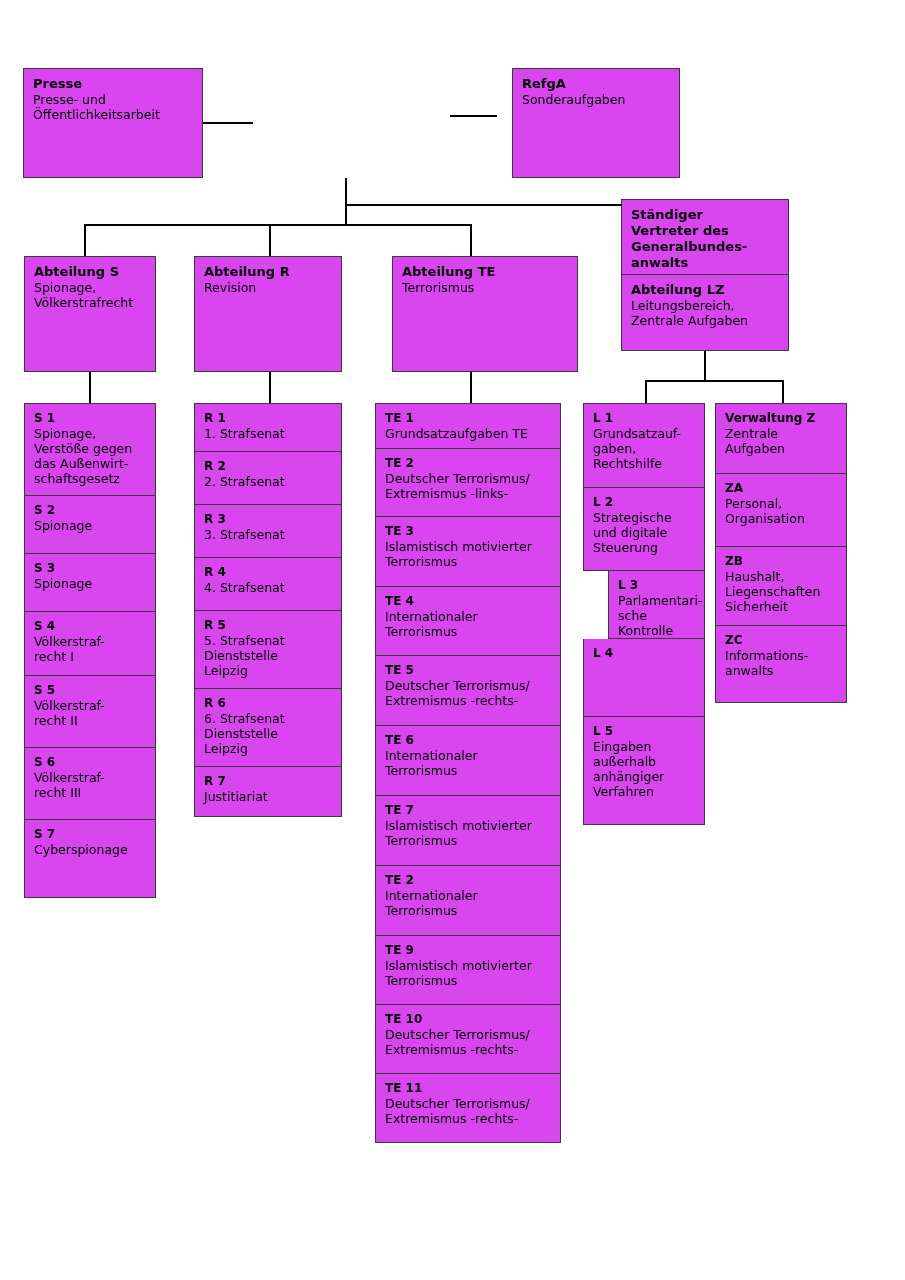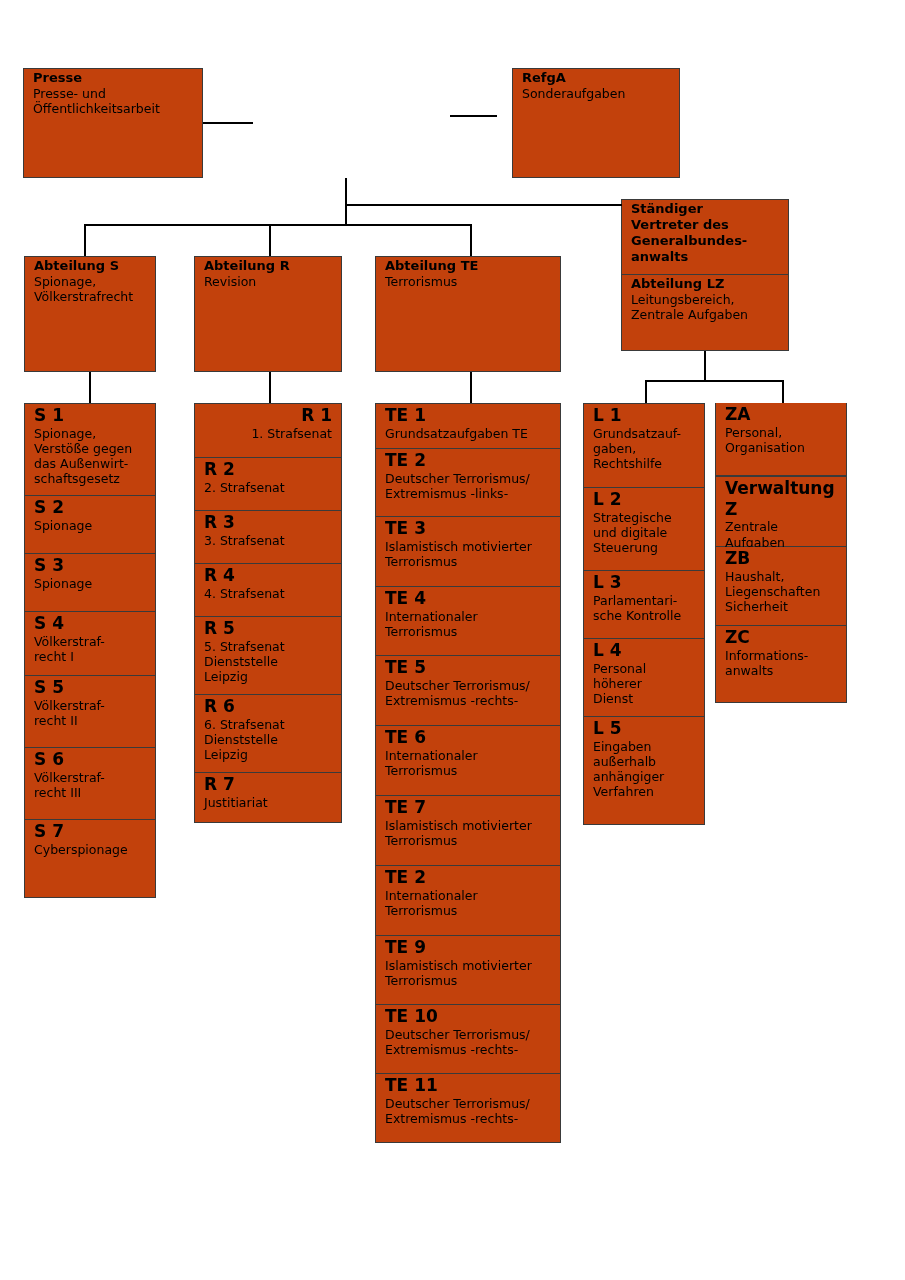--- a/index.html
+++ b/index.html
@@ -22,8 +22,8 @@
     position: absolute;
     box-sizing: border-box;
     border: 1px solid #3a3a3a;
-    background: #c2410c;
-    padding: 1px 9px 6px 9px;
+    background: #d946ef;
+    padding: 7px 9px 6px 9px;
     line-height: 1.22;
   }
   .node .code {

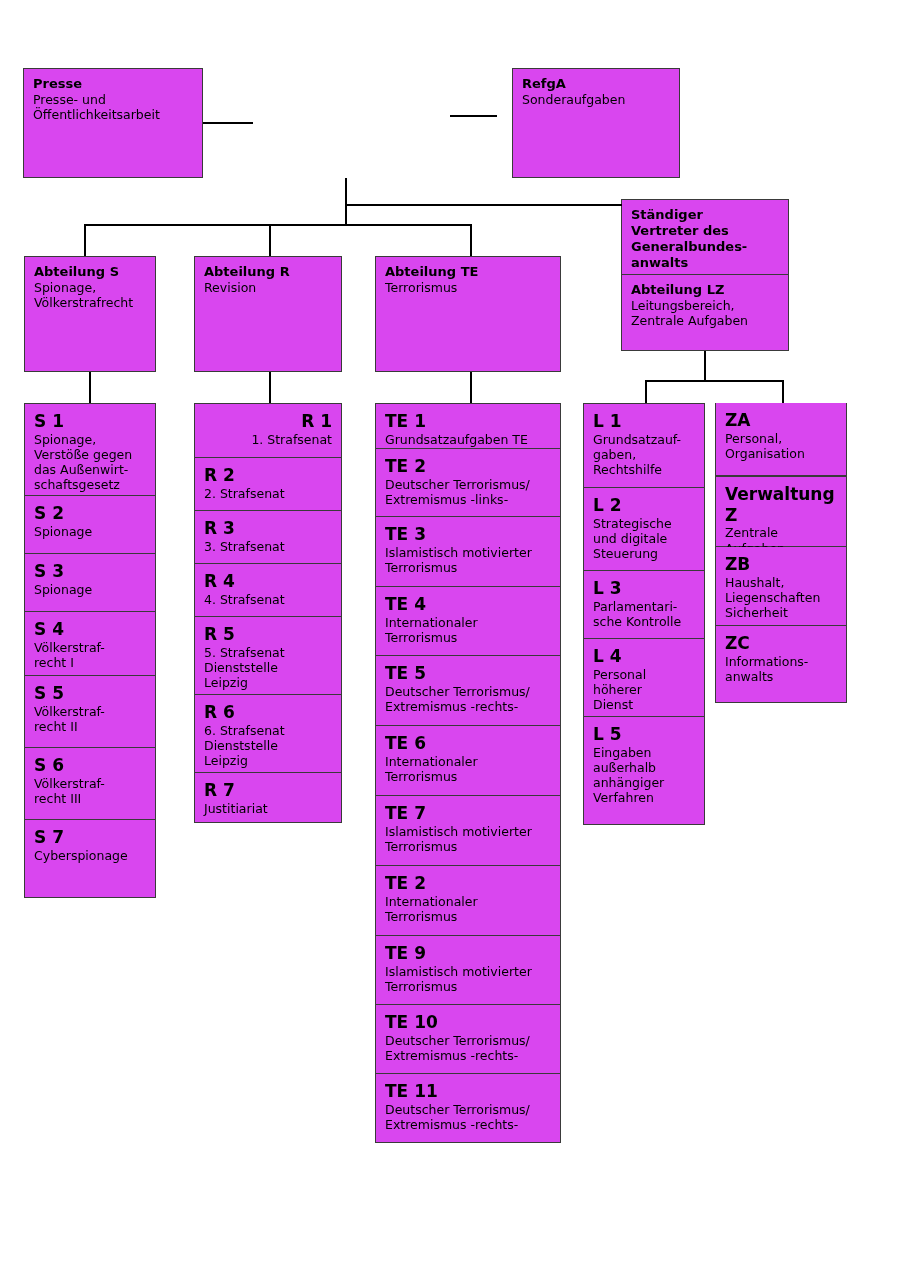--- a/index.html
+++ b/index.html
@@ -104,7 +104,7 @@
     <span class="code">Abteilung R</span>
     <span class="desc">Revision</span>
   </div>
-  <div class="node big" style="left:375px; top:256px; width:186px; height:116px;">
+  <div class="node big" style="left:392px; top:256px; width:186px; height:116px;">
     <span class="code">Abteilung TE</span>
     <span class="desc">Terrorismus</span>
   </div>

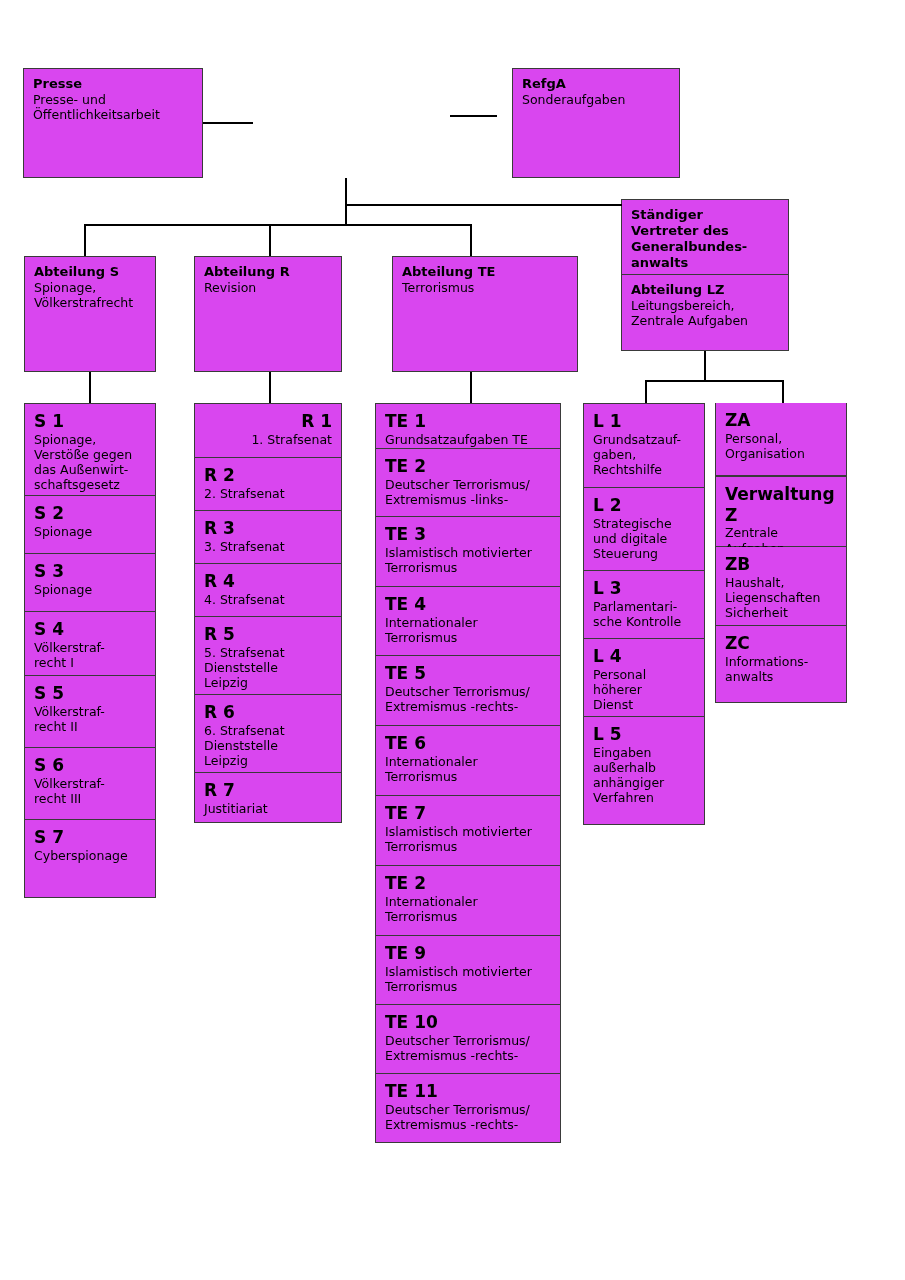--- a/index.html
+++ b/index.html
@@ -28,7 +28,7 @@
   }
   .node .code {
     font-weight: bold;
-    font-size: 17px;
+    font-size: 12px;
     display: block;
     white-space: pre-line;
   }

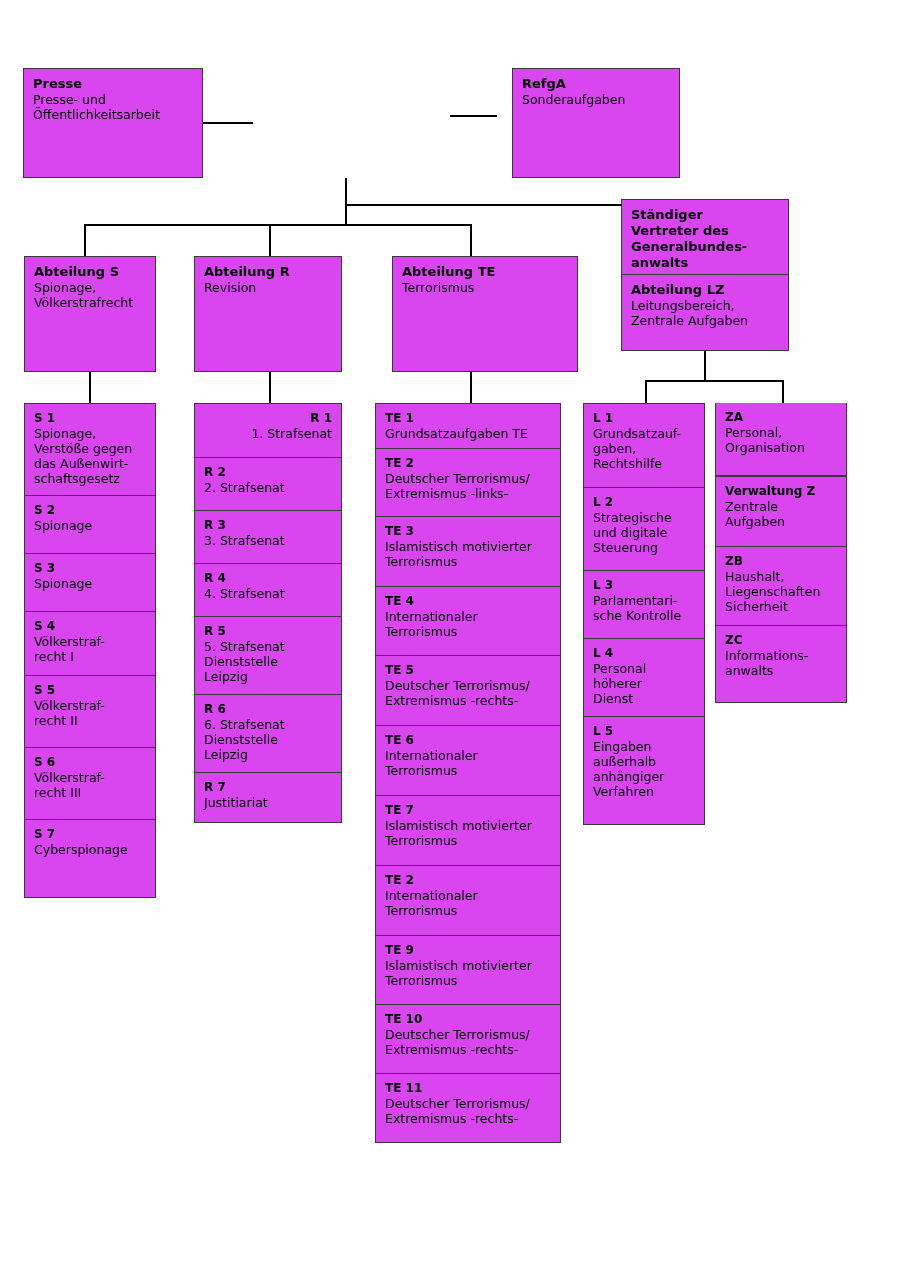--- a/index.html
+++ b/index.html
@@ -155,7 +155,7 @@
       </div>
     </div>
   <div id="stack-r" style="position:absolute; left:194px; top:403px; width:148px;">
-      <div class="node" style="position: relative; height: 55px; text-align: right;">
+      <div class="node" style="position: relative; height: 49px;">
         <span class="code">R 1</span>
         <span class="desc">1. Strafsenat</span>
       </div>

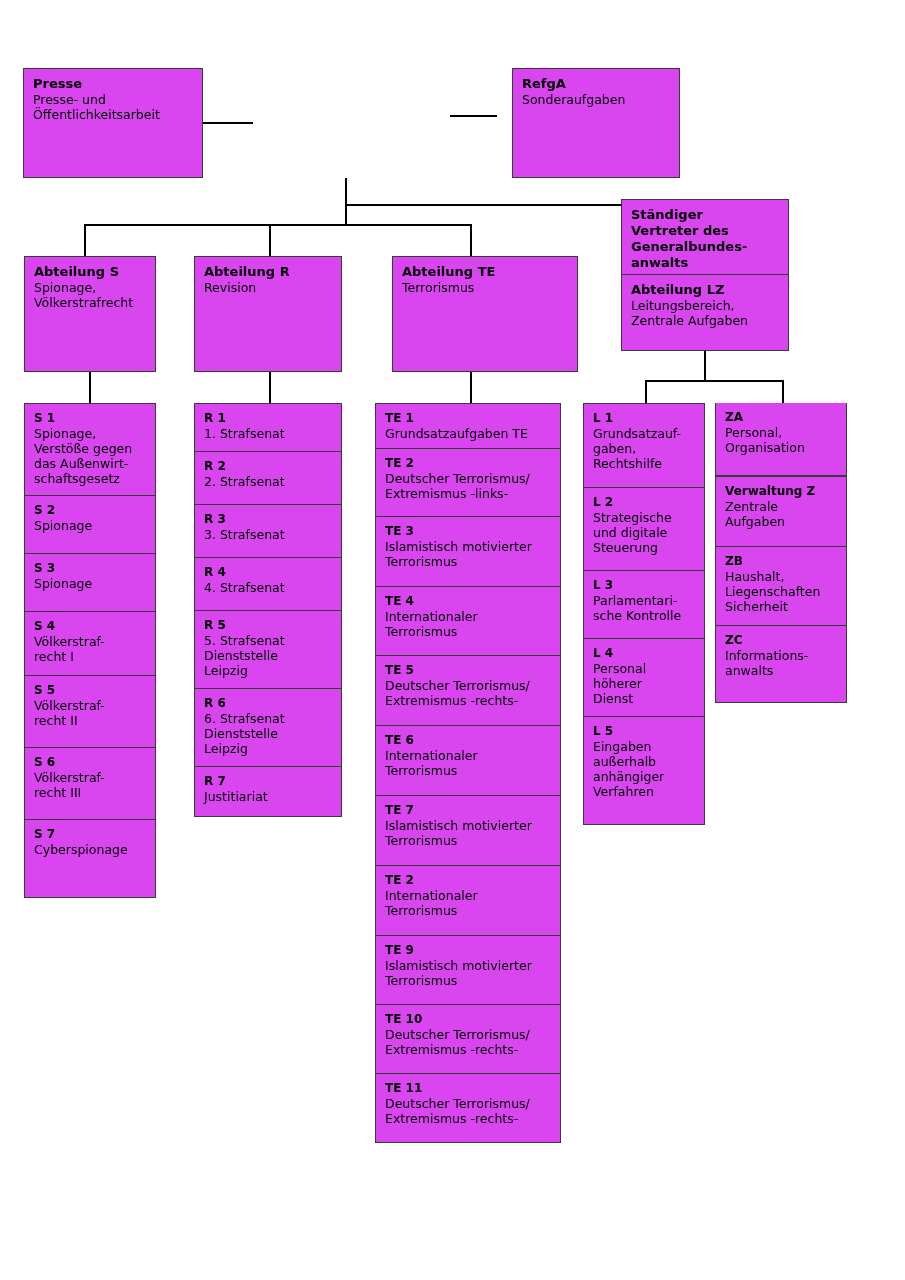--- a/index.html
+++ b/index.html
@@ -277,15 +277,15 @@
       </div>
     </div>
   <div id="stack-z" style="position:absolute; left:715px; top:403px; width:132px;">
+      <div class="node" style="position: relative; height: 71px;">
+        <span class="code">Verwaltung Z</span>
+        <span class="desc">Zentrale
+Aufgaben</span>
+      </div>
       <div class="node" style="position: relative; height: 73px; border-top: none;">
         <span class="code">ZA</span>
         <span class="desc">Personal,
 Organisation</span>
-      </div>
-      <div class="node" style="position: relative; height: 71px;">
-        <span class="code">Verwaltung Z</span>
-        <span class="desc">Zentrale
-Aufgaben</span>
       </div>
       <div class="node" style="position: relative; height: 79px; border-top: none;">
         <span class="code">ZB</span>

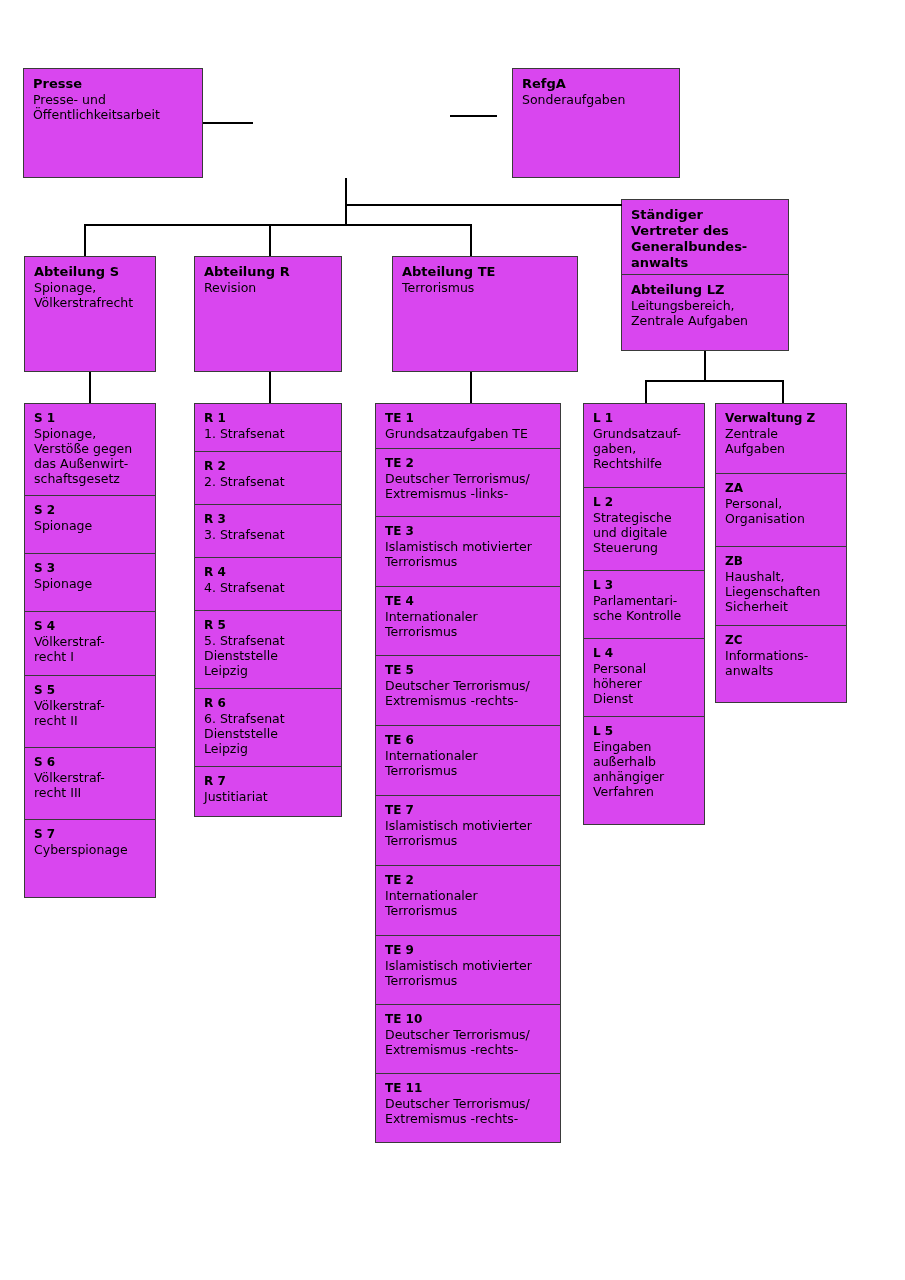--- a/index.html
+++ b/index.html
@@ -257,7 +257,7 @@
 und digitale
 Steuerung</span>
       </div>
-      <div class="node" style="position: relative; height: 68px; border-top: none;">
+      <div class="node" style="position: relative; height: 68px; border-top: none; margin-left: 25px;">
         <span class="code">L 3</span>
         <span class="desc">Parlamentari-
 sche Kontrolle</span>

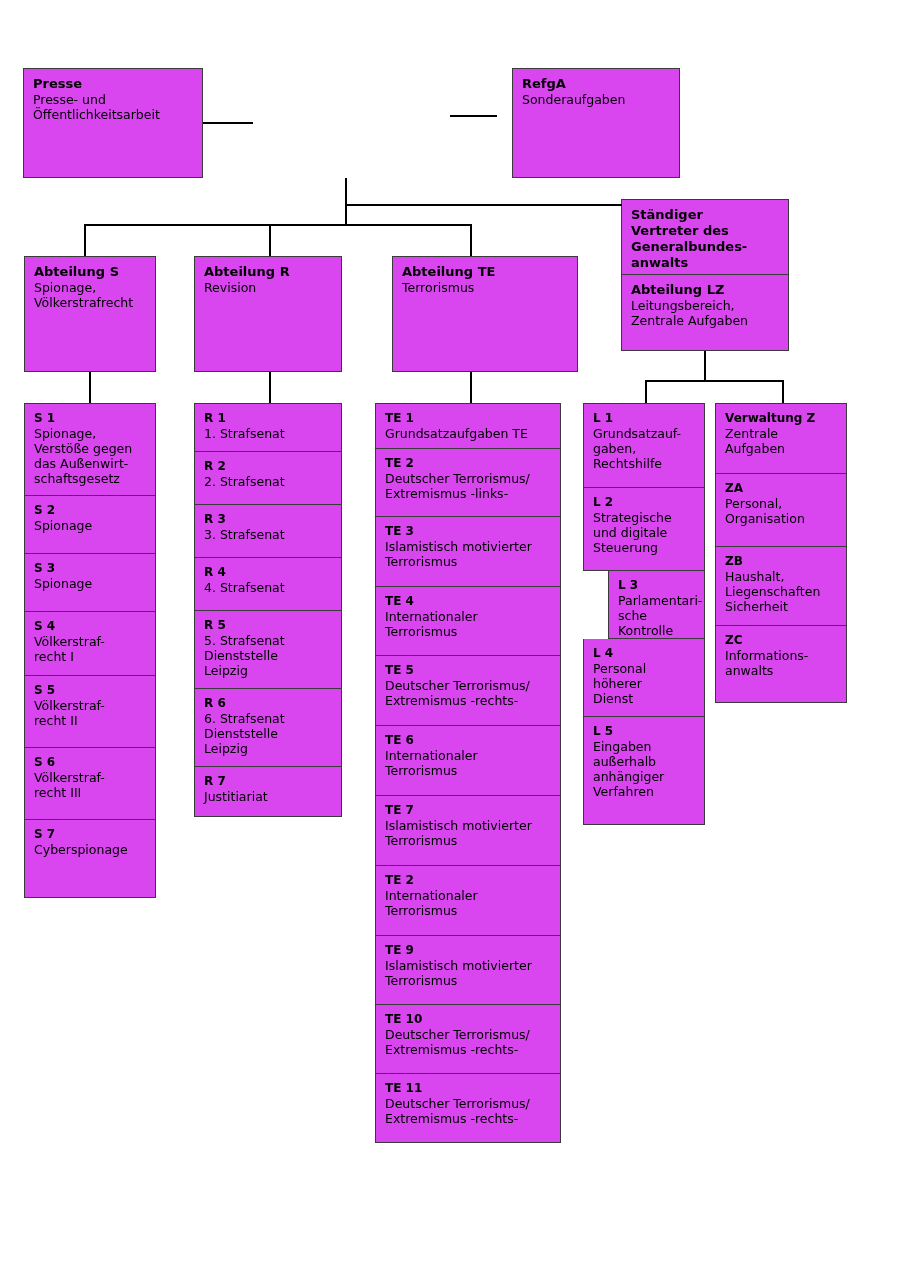--- a/index.html
+++ b/index.html
@@ -264,9 +264,6 @@
       </div>
       <div class="node" style="position: relative; height: 78px; border-top: none;">
         <span class="code">L 4</span>
-        <span class="desc">Personal
-höherer
-Dienst</span>
       </div>
       <div class="node" style="position: relative; height: 108px; border-top: none;">
         <span class="code">L 5</span>

